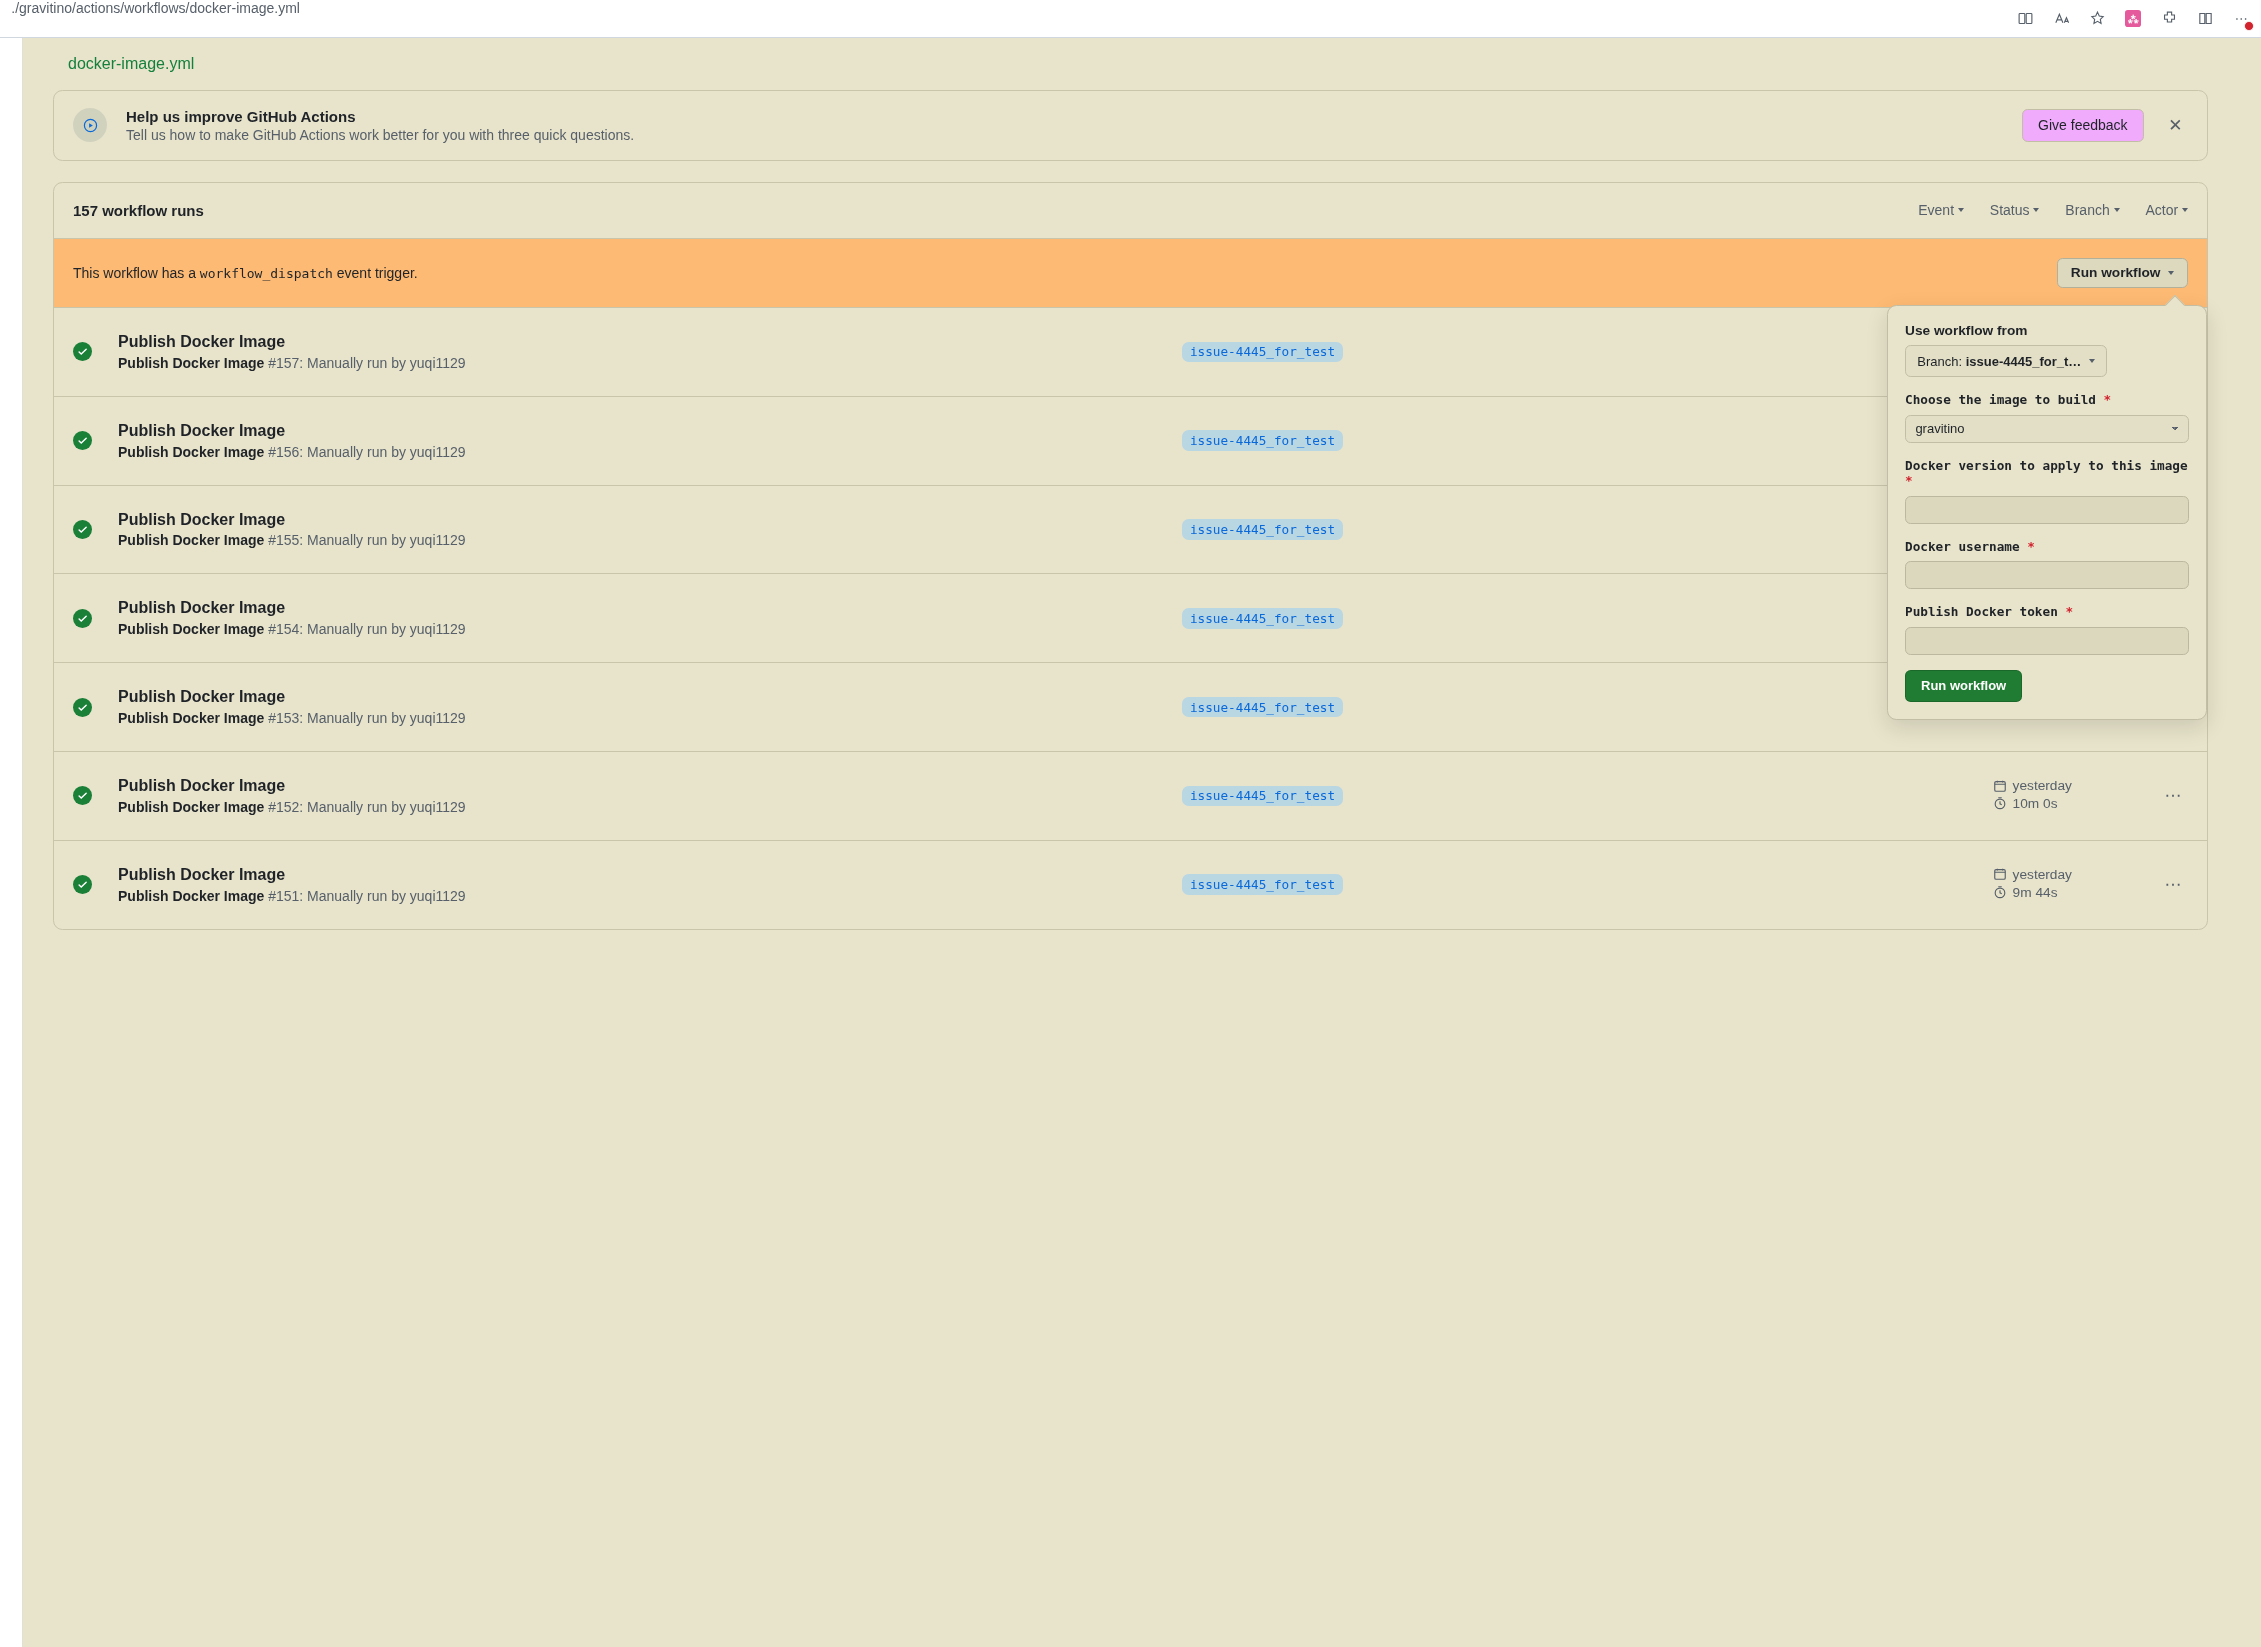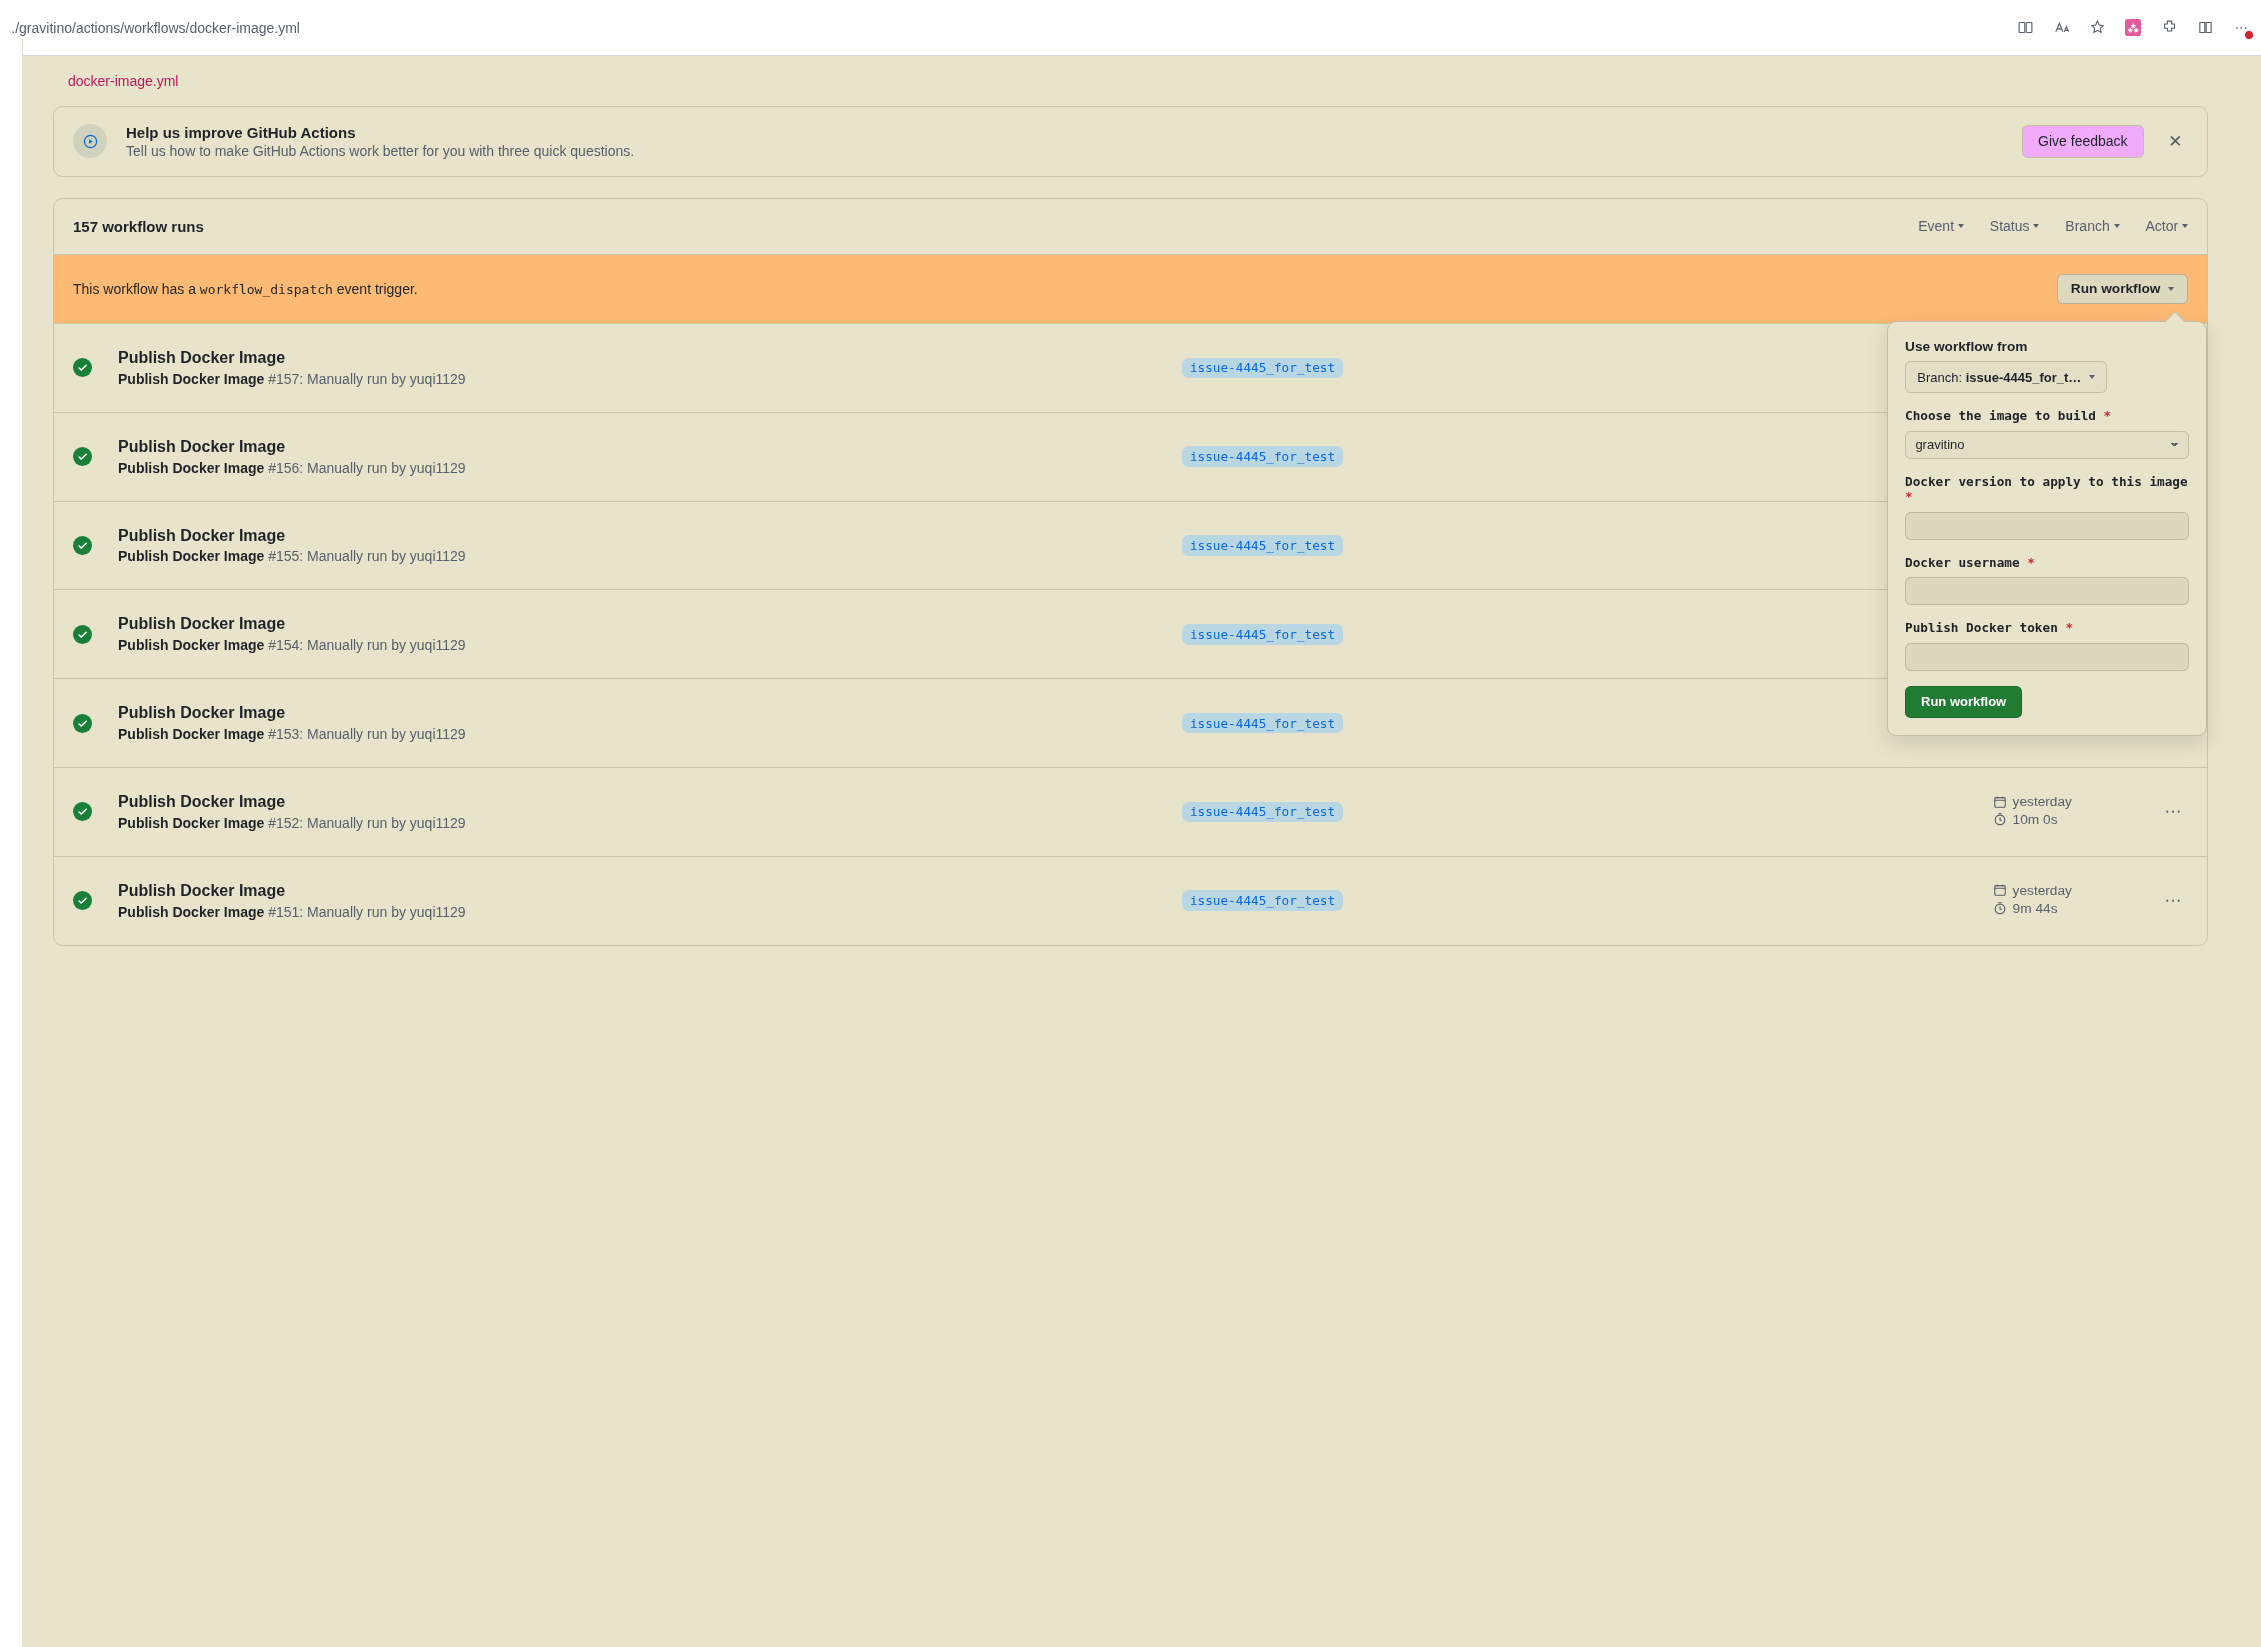--- a/index.html
+++ b/index.html
@@ -10,11 +10,10 @@
     font-size: 13px;
   }
   .browser-top {
-    height: 56px;
+    height: 38px;
     background: #fff;
     border-bottom: 0.9px solid #d0d7de;
     display: flex;
-    align-items: center;
     padding: 0 11.3px;
     gap: 15px;
     justify-content: space-between;

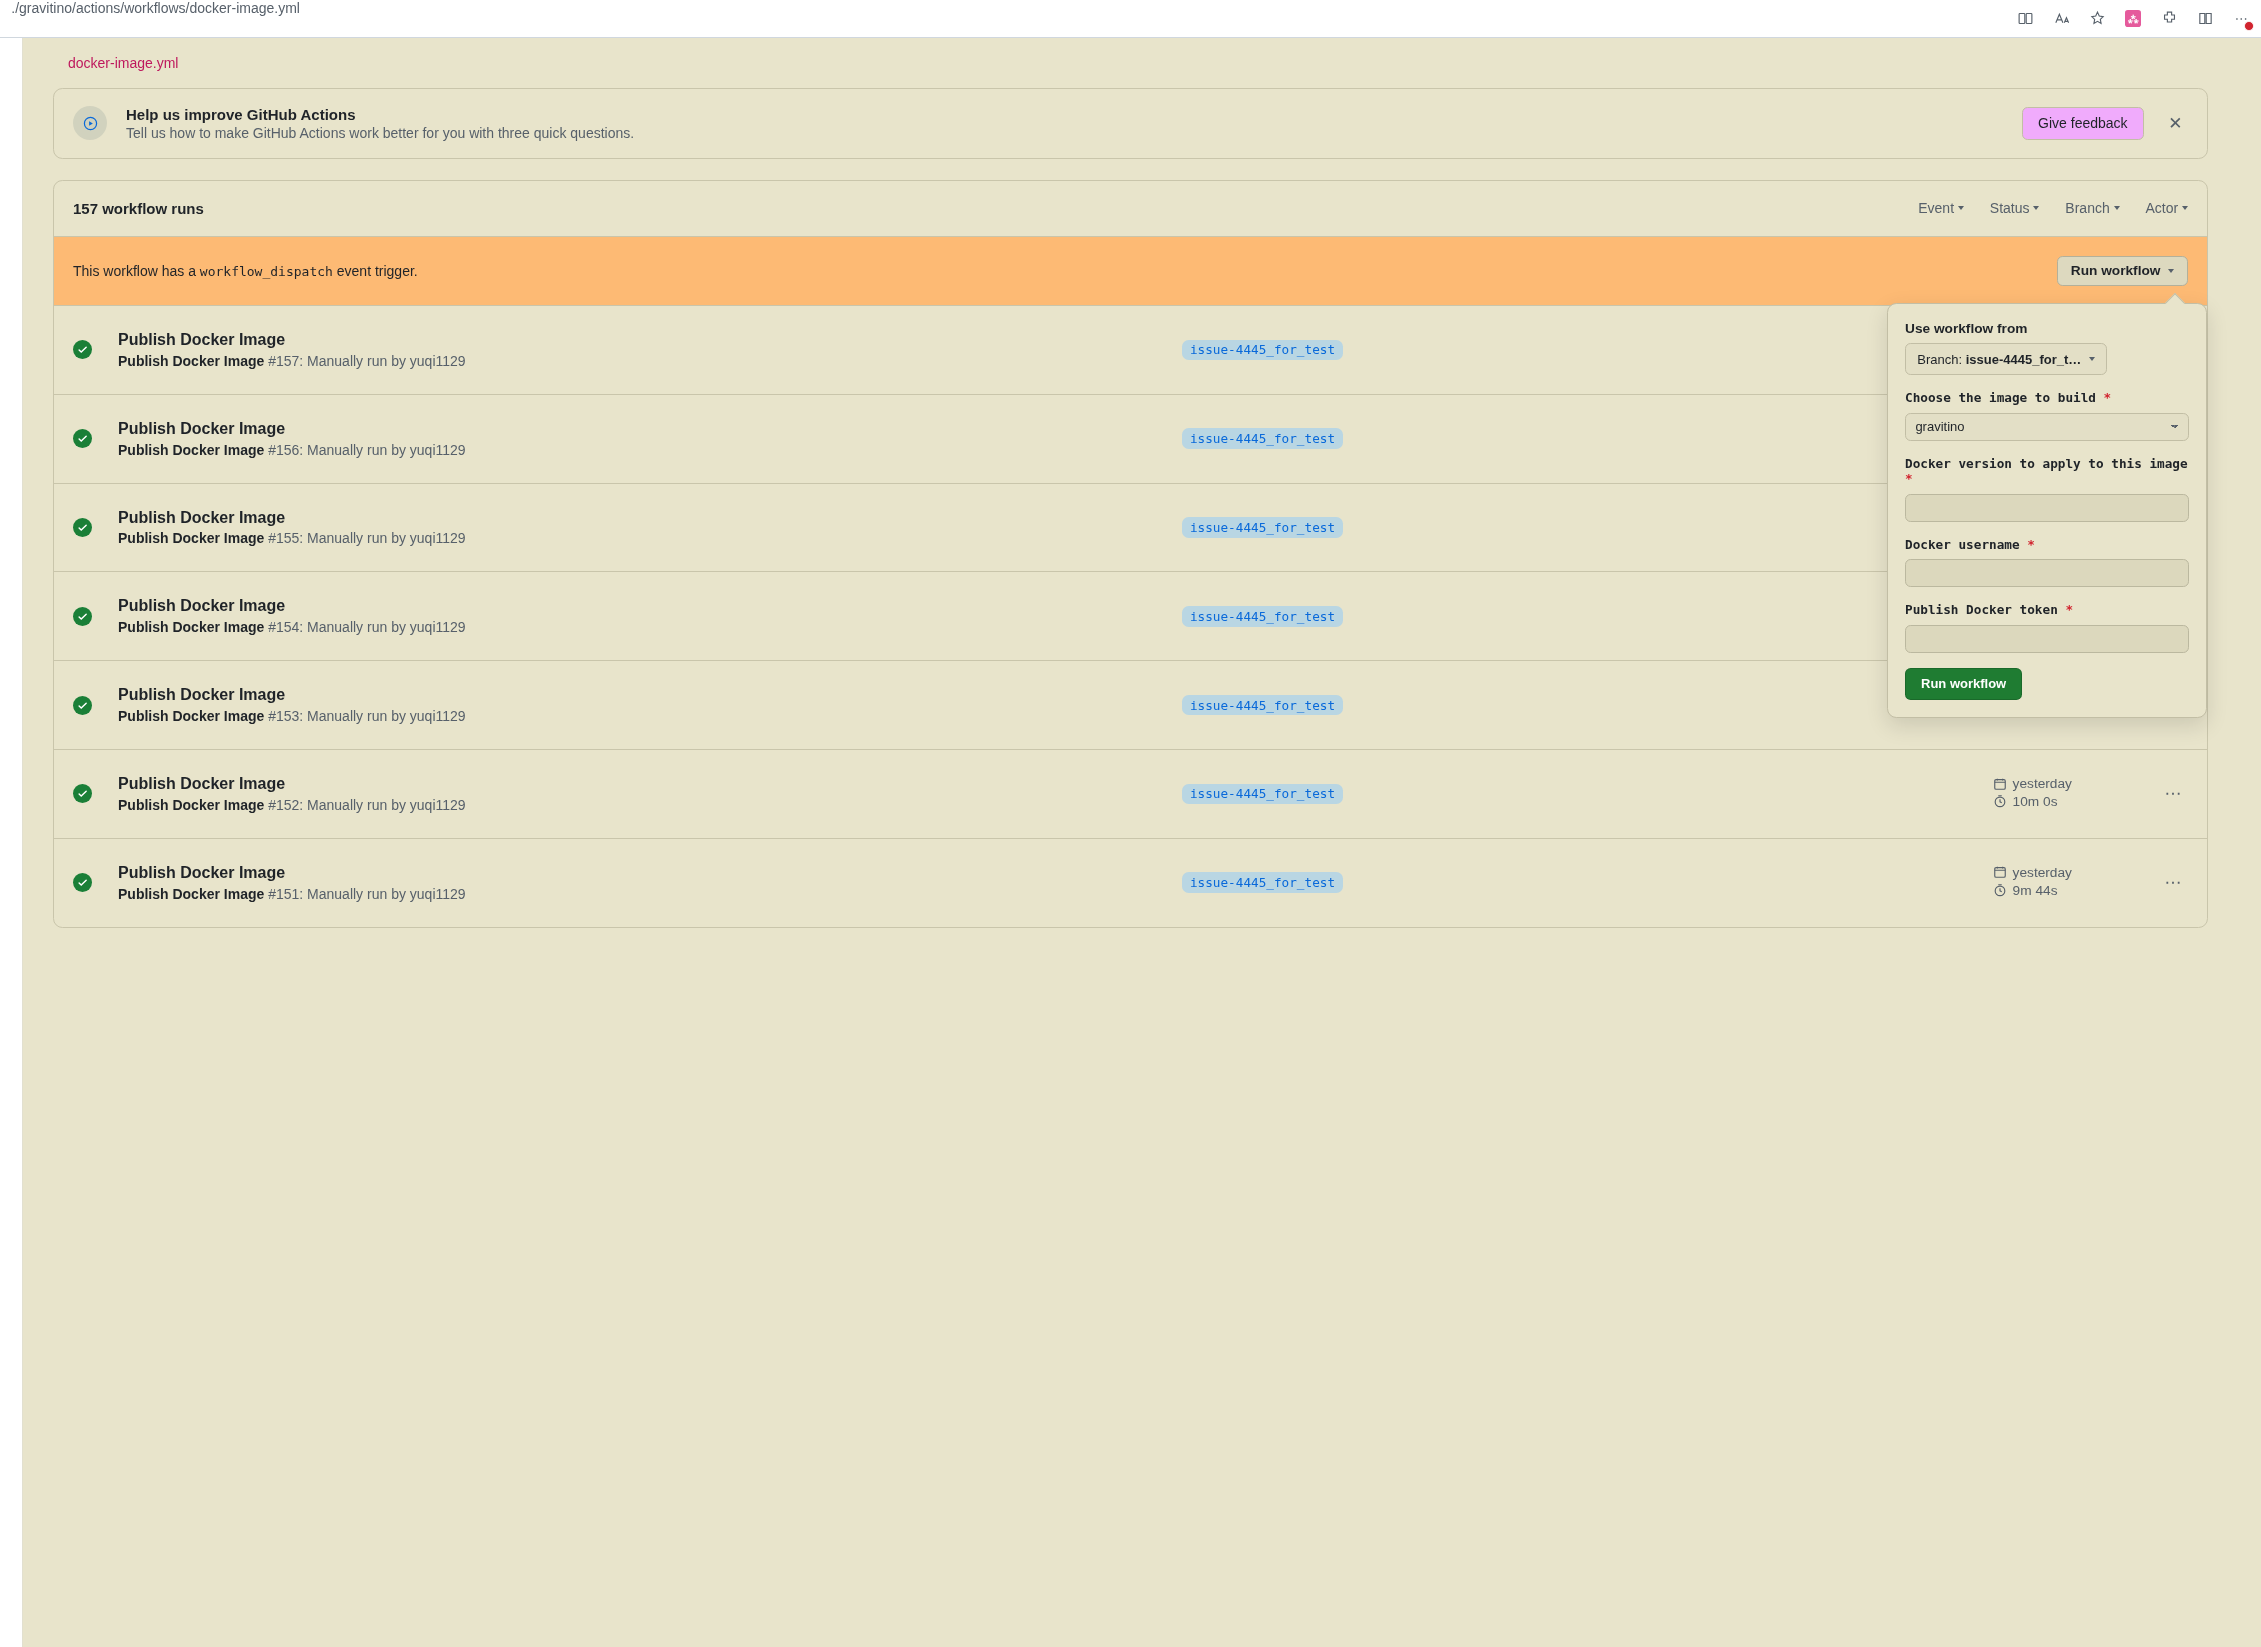--- a/index.html
+++ b/index.html
@@ -60,8 +60,8 @@
     padding: 0 53px 0 53px;
   }
   .breadcrumb-link {
-    color: #be185d;
-    font-size: 14px;
+    color: #15803d;
+    font-size: 16px;
     text-decoration: none;
     padding: 17px 0 17px 15px;
     display: inline-block;

